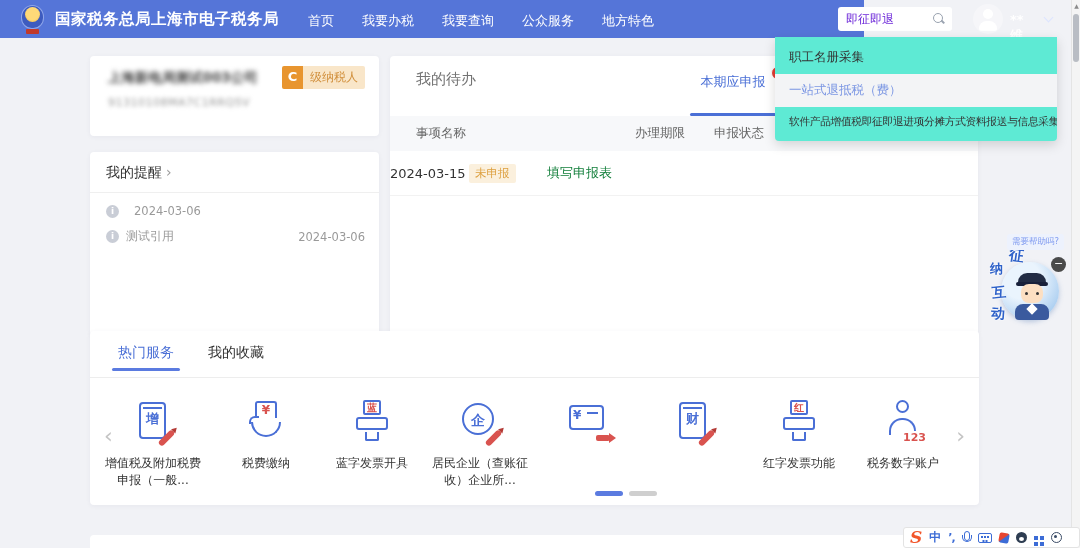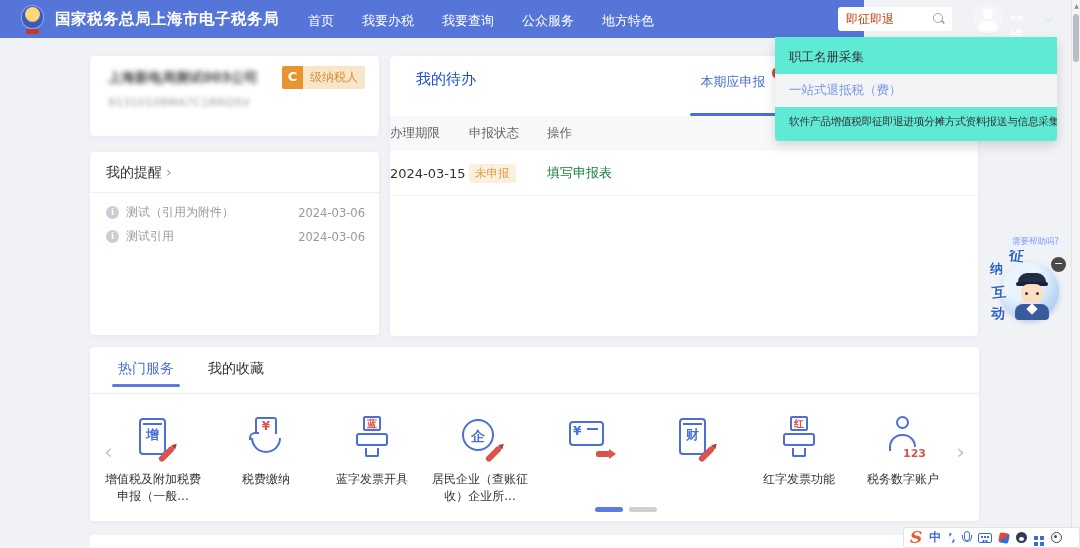--- a/index.html
+++ b/index.html
@@ -17,7 +17,7 @@
   .topnav { position:absolute; left:308px; top:12px; display:flex; gap:28px; }
   .topnav span { color:#fff; font-size:13px; cursor:pointer; white-space:nowrap; }
   .searchbox { position:absolute; left:838px; top:7px; width:114px; height:24px; background:#fff; border-radius:3px; display:flex; align-items:center; }
-  .searchbox input { border:none; outline:none; background:transparent; width:86px; margin-left:8px; font-size:12px; color:#c2410c; font-family:inherit; }
+  .searchbox input { border:none; outline:none; background:transparent; width:86px; margin-left:8px; font-size:12px; color:#6d28d9; font-family:inherit; }
   .mag { position:relative; width:14px; height:14px; }
   .mag::before { content:""; position:absolute; left:1px; top:1px; width:8px; height:8px; border:1.5px solid #9aa3b0; border-radius:50%; }
   .mag::after { content:""; position:absolute; left:9px; top:9px; width:4px; height:1.5px; background:#9aa3b0; transform:rotate(45deg); }

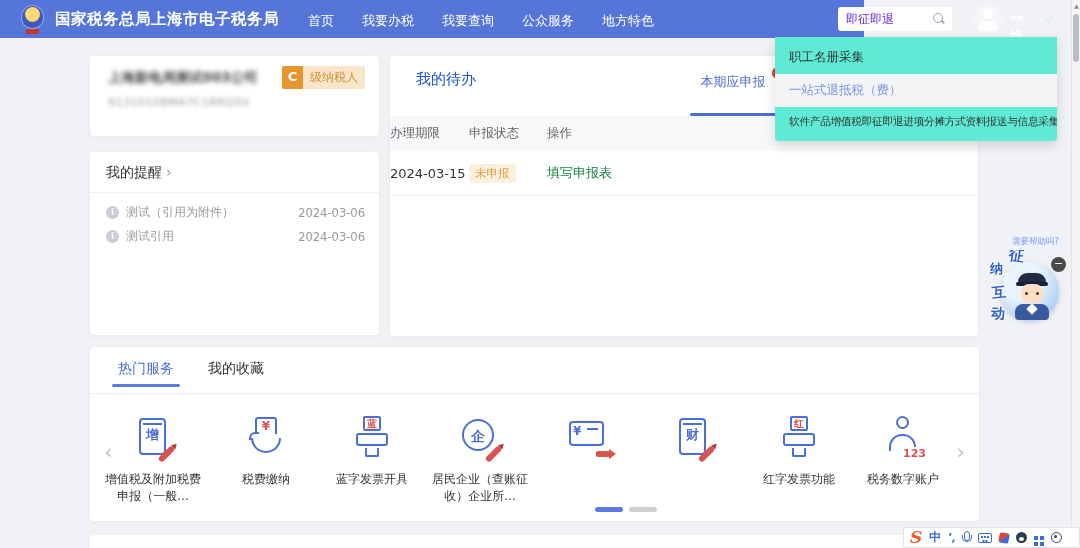--- a/index.html
+++ b/index.html
@@ -60,7 +60,7 @@
 
   
   #todo-card { left:390px; top:56px; width:588px; height:280px; }
-  .todo-title { position:absolute; left:26px; top:14px; font-size:15px; color:#1d4ed8; font-weight:500; }
+  .todo-title { position:absolute; left:26px; top:14px; font-size:15px; color:#737373; font-weight:500; }
   .todo-tab { position:absolute; left:300px; top:17px; width:86px; text-align:center; font-size:13px; color:#4a6fd6; cursor:pointer; }
   .tab-badge { position:absolute; top:-7px; right:-9px; min-width:14px; height:14px; border-radius:8px; background:#e23d35; color:#fff; font-size:9.5px; line-height:14px; text-align:center; border:1px solid #fff; }
   .todo-underline { position:absolute; left:300px; top:57px; width:86px; height:3px; background:#4a6fd6; border-radius:2px; }

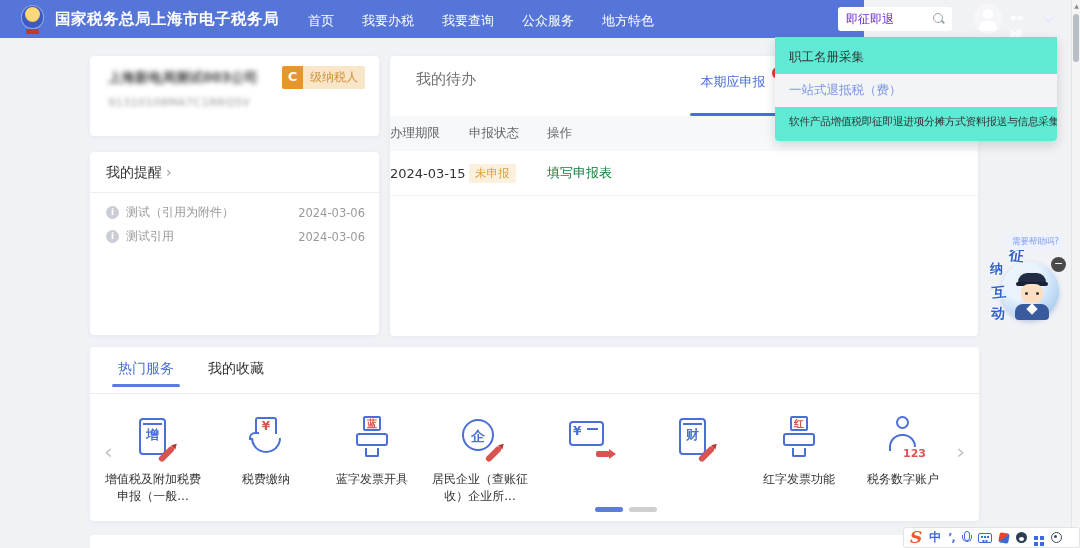--- a/index.html
+++ b/index.html
@@ -221,6 +221,7 @@
     </div>
     <div class="todo-underline"></div>
     <div class="thead">
+      <span class="c1">事项名称</span>
       <span class="c2">办理期限</span>
       <span class="c3">申报状态</span>
       <span class="c4">操作</span>

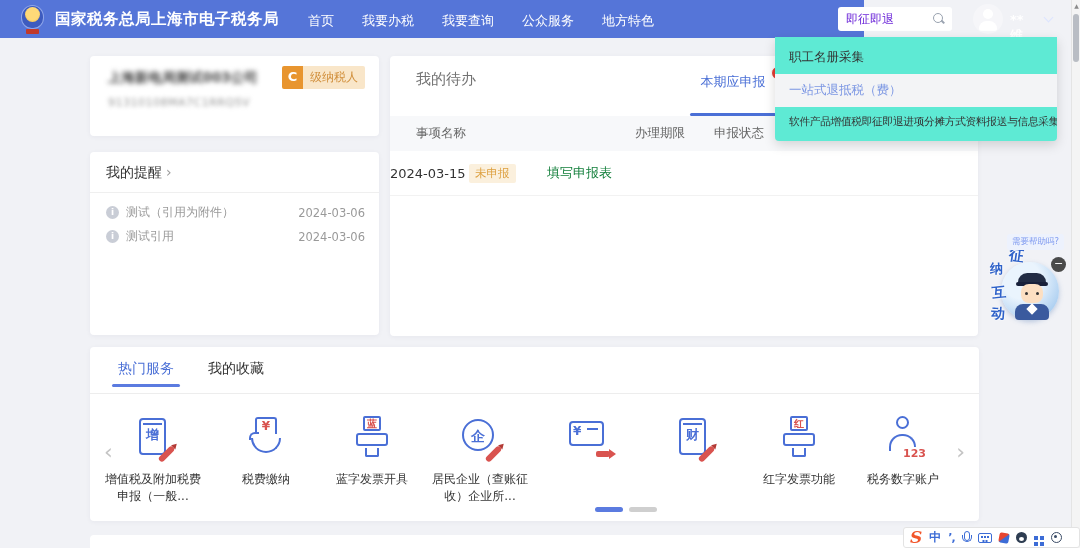--- a/index.html
+++ b/index.html
@@ -203,7 +203,6 @@
     <div class="rem-divider"></div>
     <div class="rem-item" style="top:52px;">
       <span class="info-i"></span>
-      <span class="rem-label">测试（引用为附件）</span>
       <span class="rem-date">2024-03-06</span>
     </div>
     <div class="rem-item" style="top:76px;">

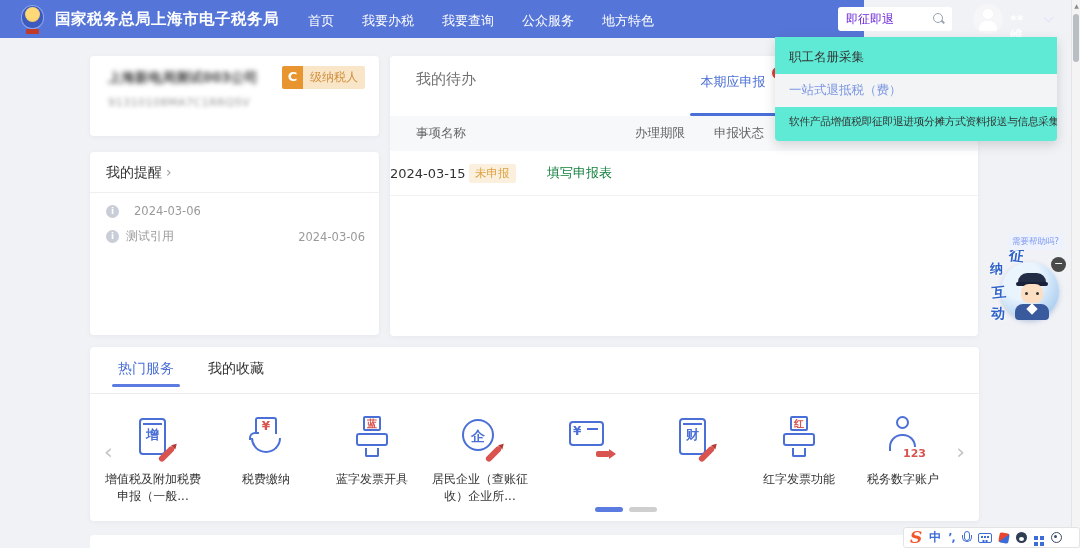--- a/index.html
+++ b/index.html
@@ -71,7 +71,7 @@
   .action-link { color:#15803d; cursor:pointer; }
 
   
-  #svc-card { left:90px; top:347px; width:889px; height:174px; }
+  #svc-card { left:90px; top:331px; width:889px; height:174px; }
   .svc-tabs { position:absolute; left:28px; top:13px; display:flex; gap:34px; font-size:14px; }
   .svc-tab { color:#333; cursor:pointer; padding-bottom:9px; position:relative; }
   .svc-tab.active { color:#4a6fd6; }

